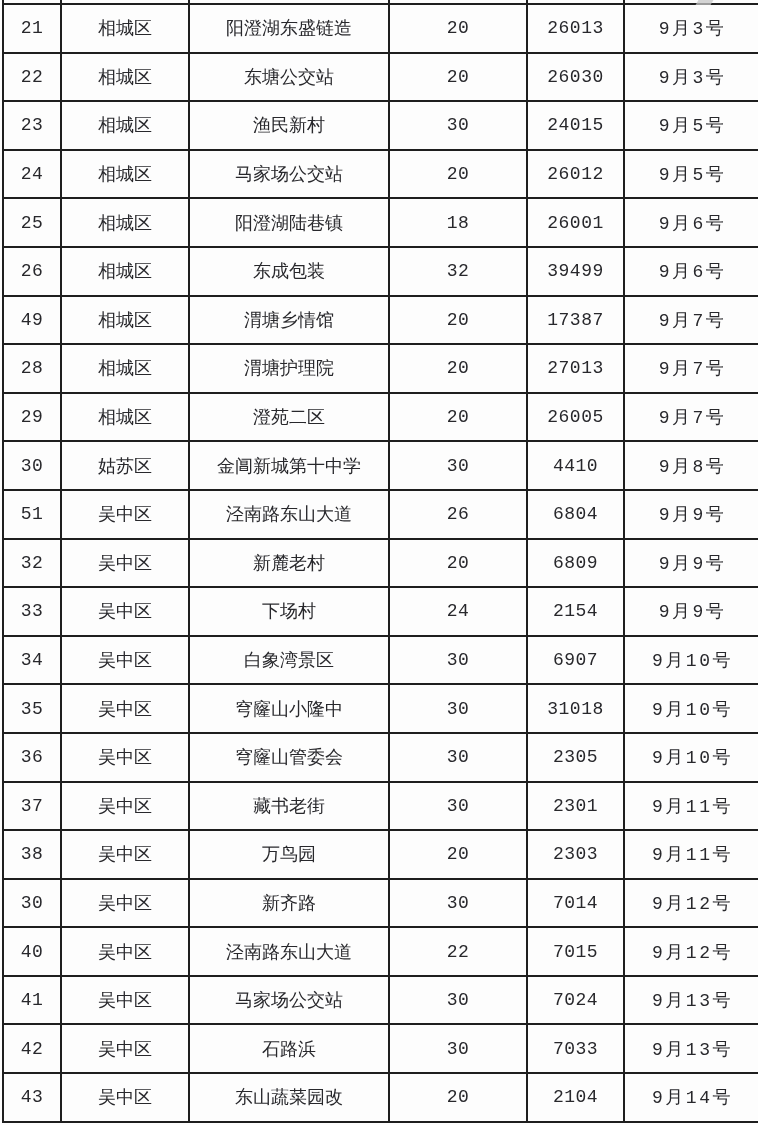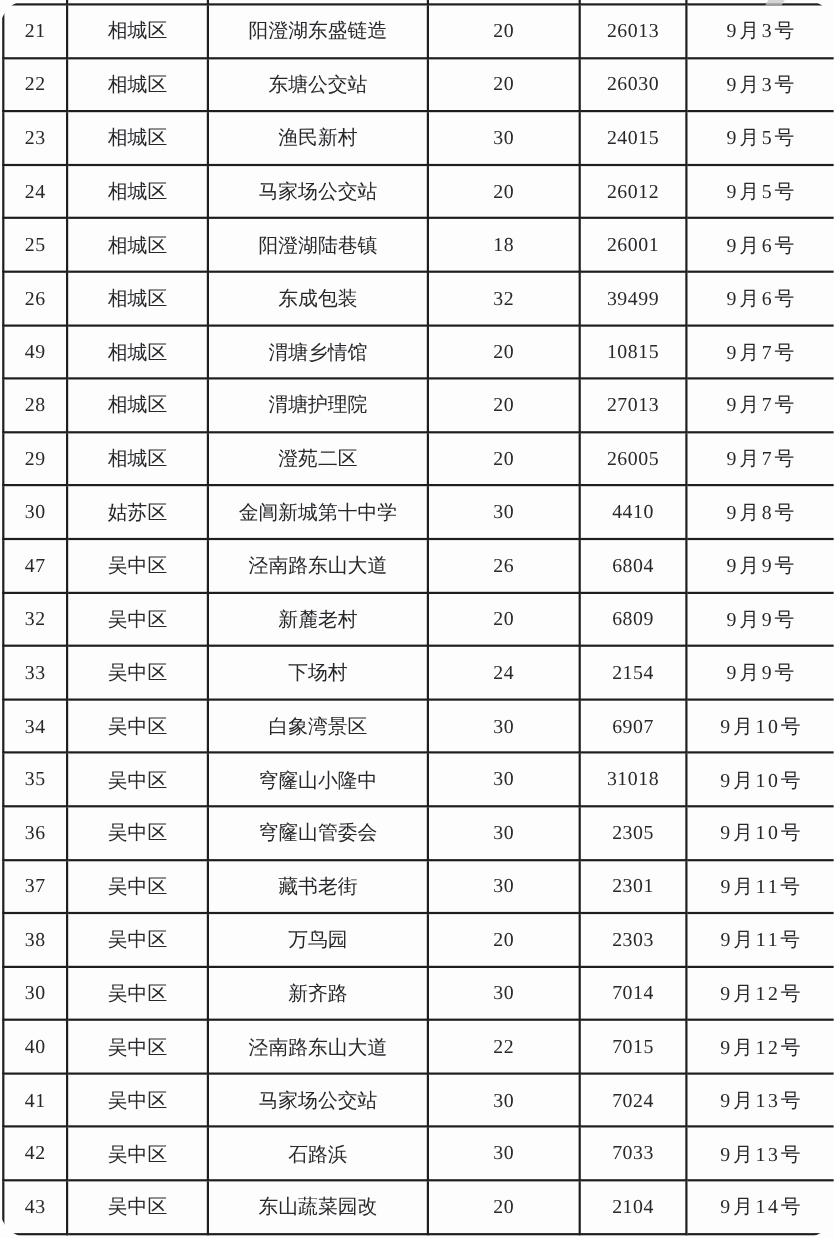--- a/index.html
+++ b/index.html
@@ -13,8 +13,7 @@
     height: 1125px;
     background: #fdfdfd;
     overflow: hidden;
-    font-family: Liberation Serif, serif;
-    border-radius: 26px;
+    font-family: Liberation Mono, monospace;
   }
   table.schedule {
     position: absolute;

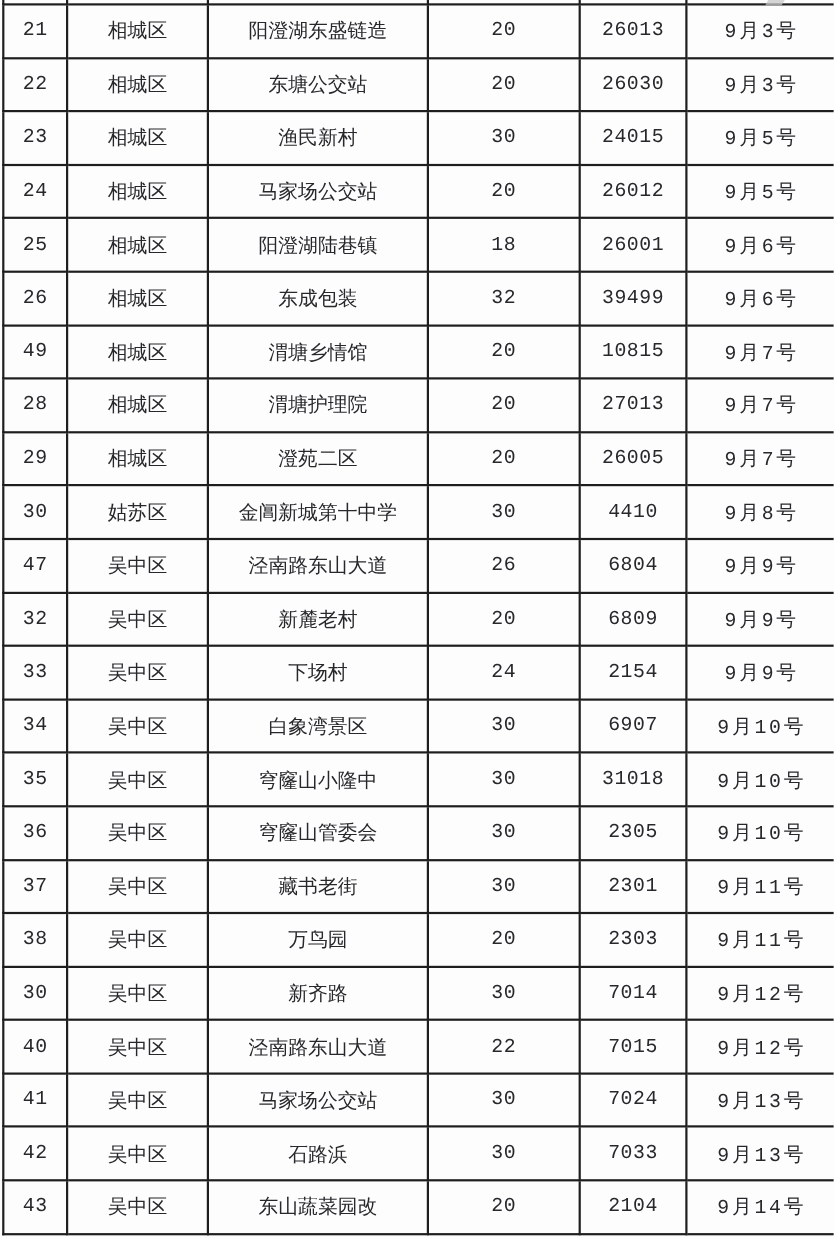--- a/index.html
+++ b/index.html
@@ -130,7 +130,7 @@
           <td class="cell-district">相城区</td>
           <td class="cell-name">渭塘乡情馆</td>
           <td class="cell-count">20</td>
-          <td class="cell-code">10815</td>
+          <td class="cell-code">17387</td>
           <td class="cell-date">9月7号</td>
         </tr>
         <tr>

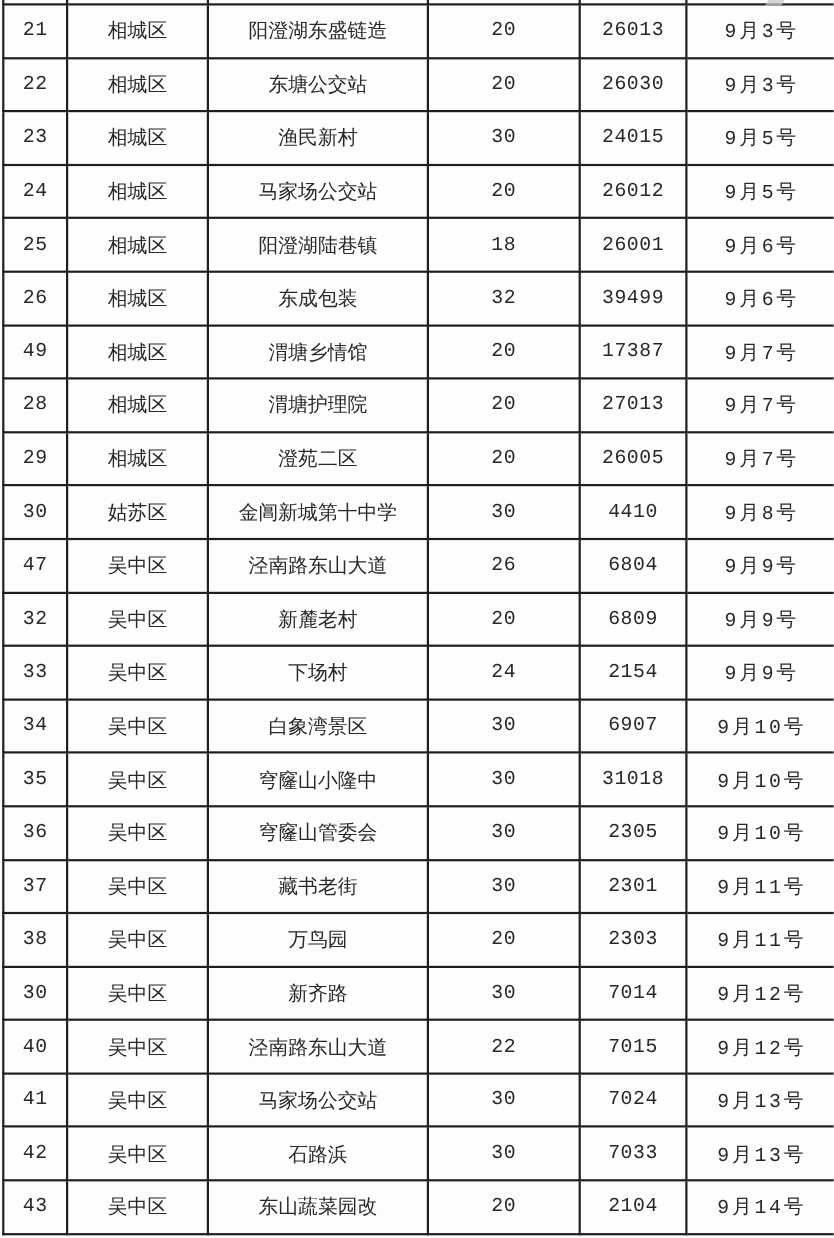--- a/index.html
+++ b/index.html
@@ -158,7 +158,7 @@
           <td class="cell-date">9月8号</td>
         </tr>
         <tr>
-          <td class="cell-index">47</td>
+          <td class="cell-index">51</td>
           <td class="cell-district">吴中区</td>
           <td class="cell-name">泾南路东山大道</td>
           <td class="cell-count">26</td>

